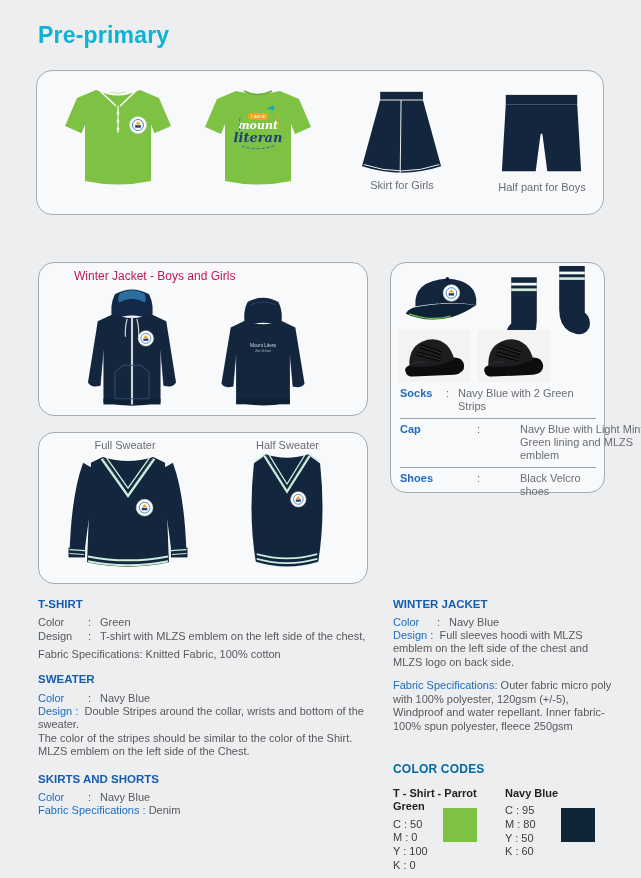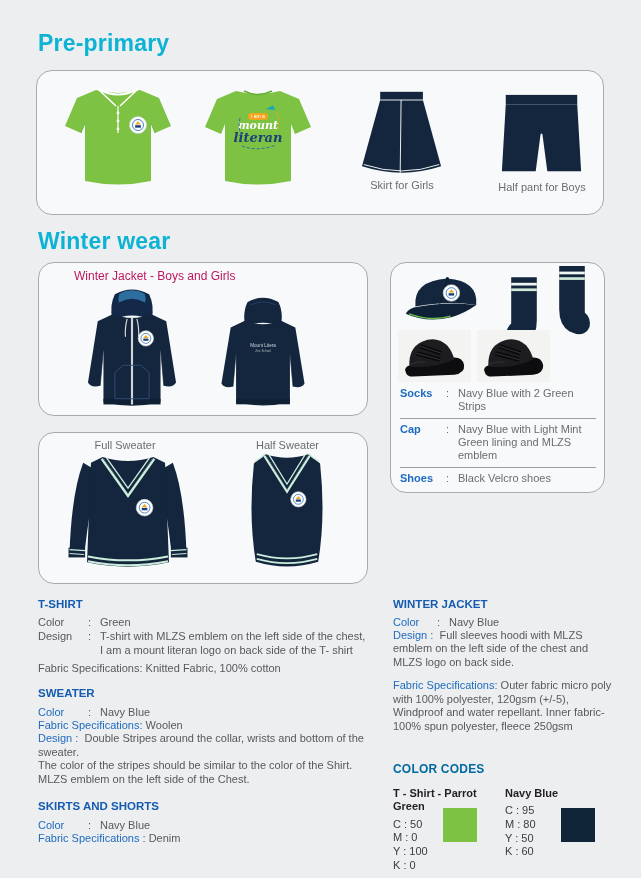--- a/index.html
+++ b/index.html
@@ -72,7 +72,7 @@
     </defs>
   </svg>
 
-  <div class="abs section-title" style="left:38px; top:30px;">Pre-primary</div>
+  <div class="abs section-title" style="left:38px; top:22px;">Pre-primary</div>
 
   <div class="panel" style="left:36px; top:70px; width:568px; height:145px;"></div>
 

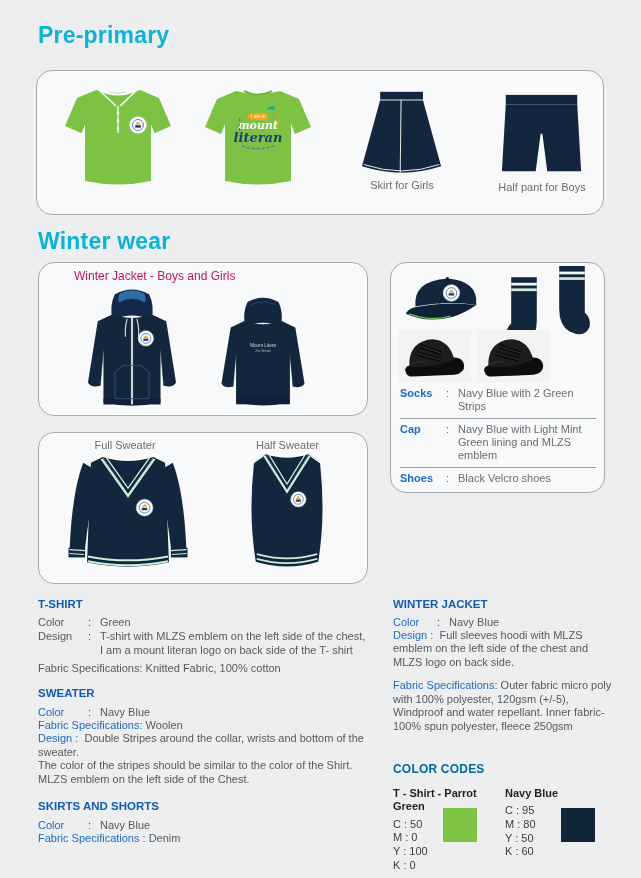--- a/index.html
+++ b/index.html
@@ -120,7 +120,6 @@
   <div class="abs caption" style="left:352px; top:179px; width:100px;">Skirt for Girls</div>
   <div class="abs caption" style="left:486px; top:181px; width:112px;">Half pant for Boys</div>
 
-  <div class="abs section-title" style="left:38px; top:228px;">Winter wear</div>
 
   <div class="panel" style="left:38px; top:262px; width:330px; height:154px;"></div>
   <div class="abs panel-label" style="left:74px; top:269px;">Winter Jacket - Boys and Girls</div>

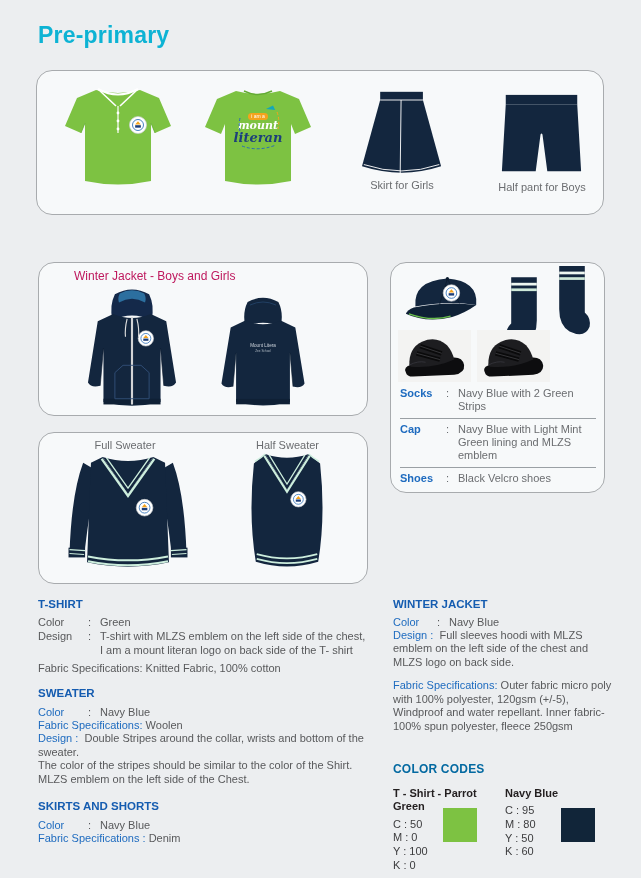--- a/index.html
+++ b/index.html
@@ -26,7 +26,7 @@
   
   .acc-table { position:absolute; left:400px; top:383px; width:196px; font-size:11px; }
   .acc-row { display:grid; grid-template-columns:46px 12px 1fr; padding:4px 0 5px 0; line-height:13px; }
-  .acc-row + .acc-row { border-top:1px solid #9aa0a4; }
+  .acc-row + .acc-row { border-top:1px solid #9aa0a4;gap:31px; }
   .acc-label { color:#1e6bbf; font-weight:bold; }
   .acc-colon { color:#6b6d70; }
   .acc-value { color:#6b6d70; }

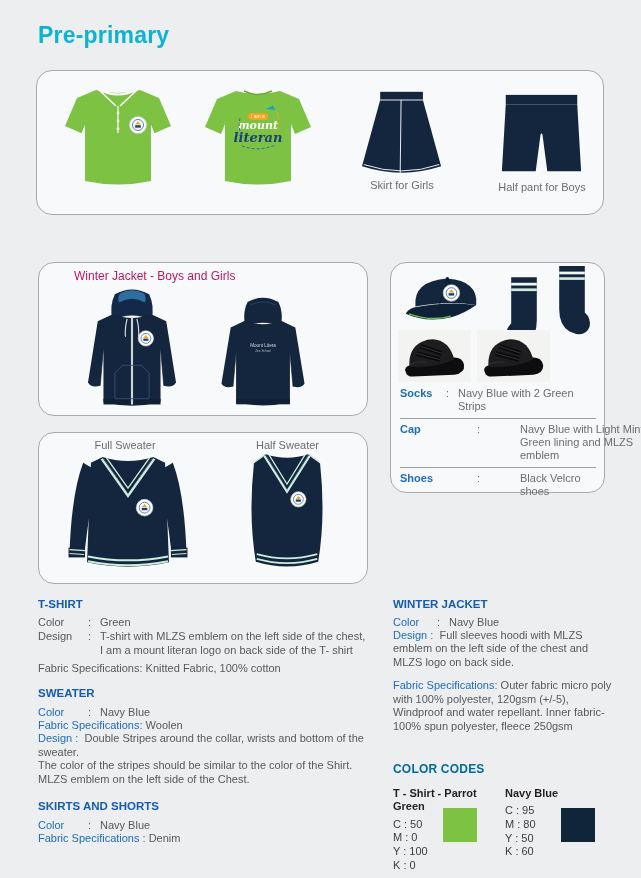--- a/index.html
+++ b/index.html
@@ -253,7 +253,6 @@
       <span class="cln">:</span>
       <span>
         <span style="display:block">T-shirt with MLZS emblem on the left side of the chest,</span>
-        <span style="display:block">I am a mount literan logo on back side of the T- shirt</span>
       </span>
     </div>
     <div class="mt5">Fabric Specifications: Knitted Fabric, 100% cotton</div>

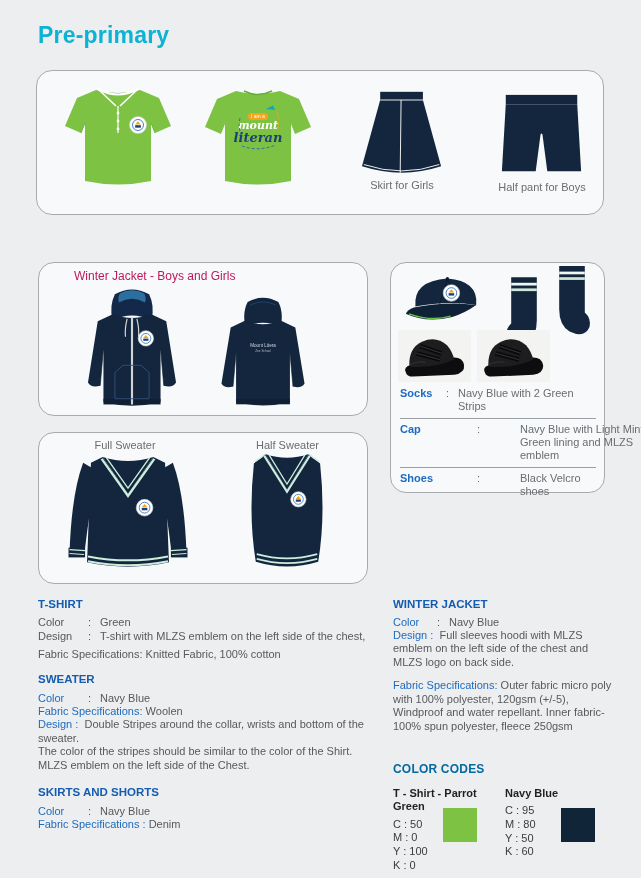--- a/index.html
+++ b/index.html
@@ -263,7 +263,6 @@
       <span class="cln">:</span>
       <span>Navy Blue</span>
     </div>
-    <p><span class="inline-lbl">Fabric Specifications:</span> <span>Woolen</span></p>
     <p><span class="inline-lbl">Design :</span>&nbsp; <span>Double Stripes around the collar, wrists and bottom of the sweater.</span></p>
     <p>The color of the stripes should be similar to the color of the Shirt.</p>
     <p>MLZS emblem on the left side of the Chest.</p>

